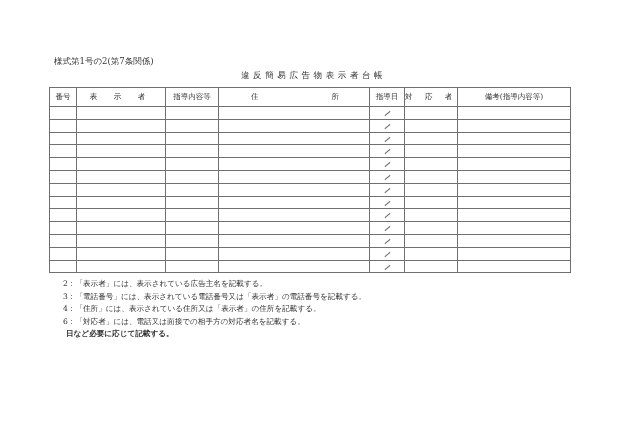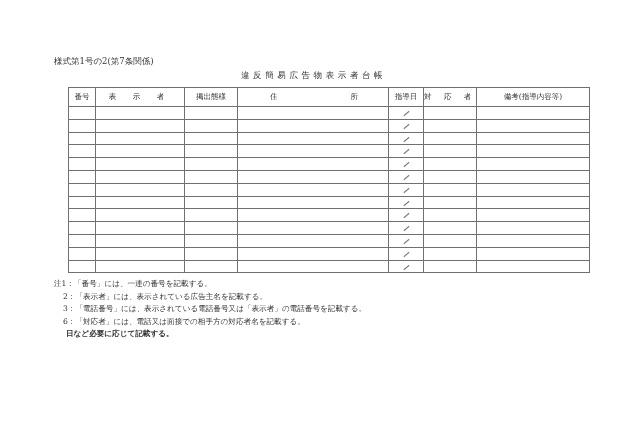--- a/index.html
+++ b/index.html
@@ -17,7 +17,7 @@
       font-size: 8.5px; letter-spacing: 3.6px; white-space: nowrap;
     }
     table.ledger {
-      position: absolute; left: 68px; top: 87px;
+      position: absolute; left: 49px; top: 87px;
       border-collapse: collapse; table-layout: fixed;
       width: 521px;
       border-radius: 19px;

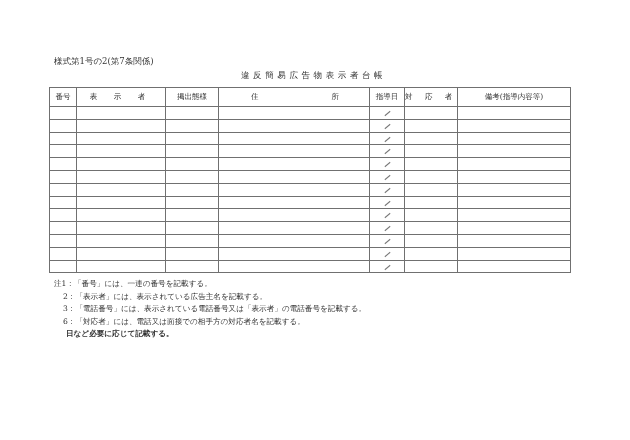--- a/index.html
+++ b/index.html
@@ -65,7 +65,7 @@
     <tr>
       <th>番号</th>
       <th><span class="sp2">表 示 者</span></th>
-      <th>掲出態様</th>
+      <th>指導内容等</th>
       <th>
         <div class="addr-head">
           <span>住</span>

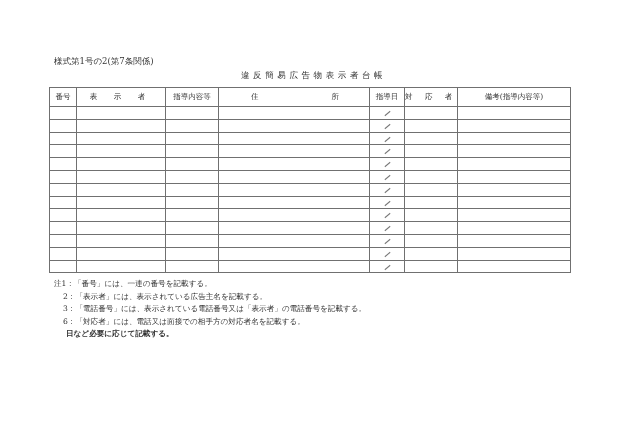--- a/index.html
+++ b/index.html
@@ -199,7 +199,6 @@
 </table>
 
 <div class="notes">
-  <span class="note-line">注1：「番号」には、一連の番号を記載する。</span>
   <span class="note-line note-indent">2：「表示者」には、表示されている広告主名を記載する。</span>
   <span class="note-line note-indent">3：「電話番号」には、表示されている電話番号又は「表示者」の電話番号を記載する。</span>
   <span class="note-line note-indent">6：「対応者」には、電話又は面接での相手方の対応者名を記載する。</span>

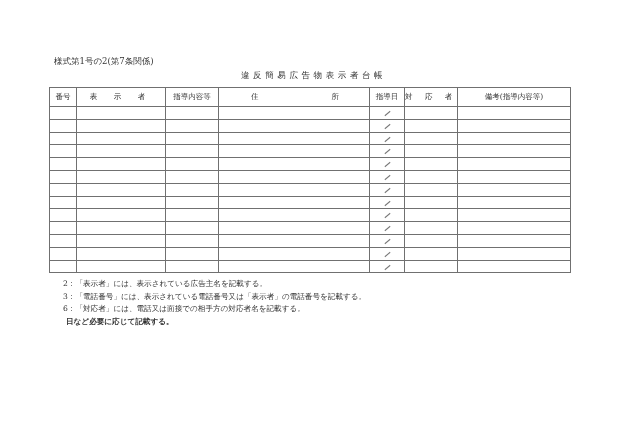--- a/index.html
+++ b/index.html
@@ -201,6 +201,7 @@
 <div class="notes">
   <span class="note-line note-indent">2：「表示者」には、表示されている広告主名を記載する。</span>
   <span class="note-line note-indent">3：「電話番号」には、表示されている電話番号又は「表示者」の電話番号を記載する。</span>
+  <span class="note-line note-indent">4：「住所」には、表示されている住所又は「表示者」の住所を記載する。</span>
   <span class="note-line note-indent">6：「対応者」には、電話又は面接での相手方の対応者名を記載する。</span>
   <span class="note-line note-cont">日など必要に応じて記載する。</span>
 </div>

